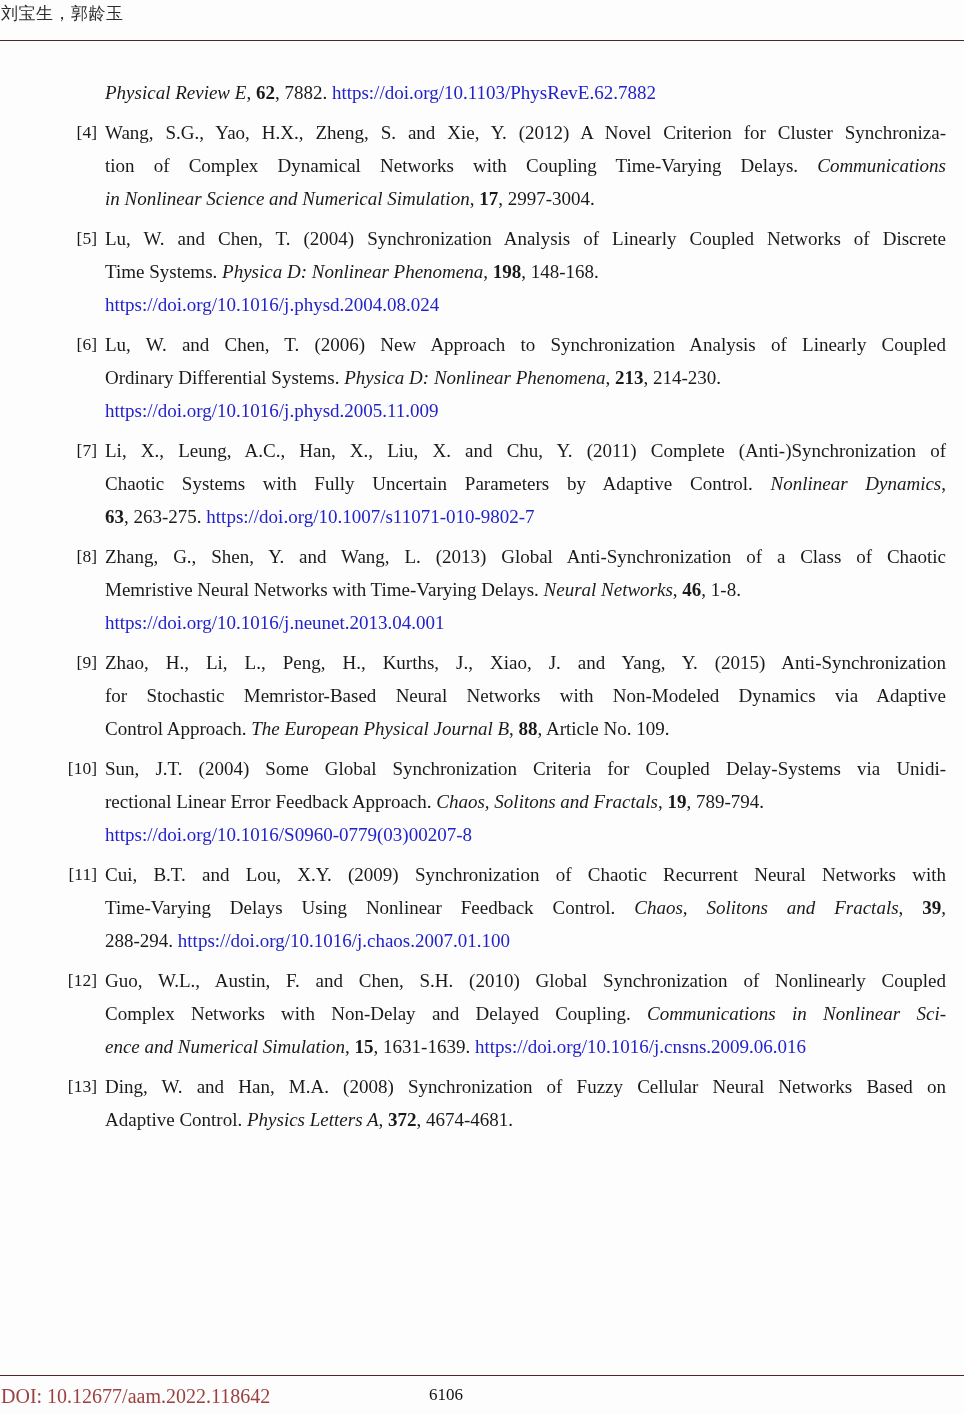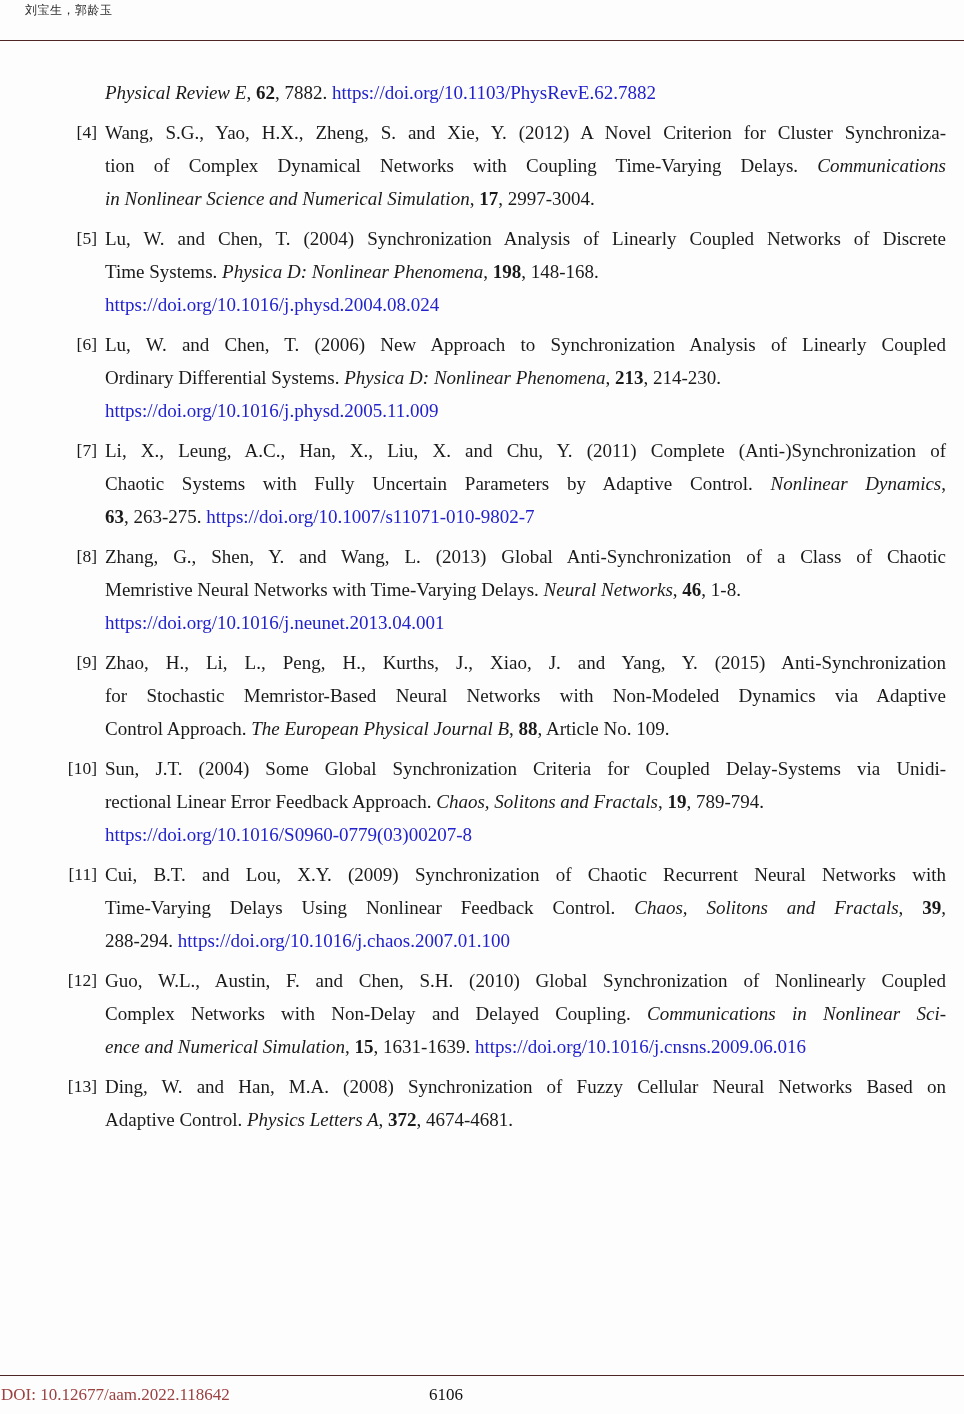--- a/index.html
+++ b/index.html
@@ -18,10 +18,9 @@
   .header-authors {
     position: absolute;
     top: 2px; left: 1px;
-    font-size: 12px;
+    font-size: 17px;
     color: #2b2b2b;
     letter-spacing: 0.5px;
-    margin-left: 24px;
   }
   .header-rule {
     position: absolute;

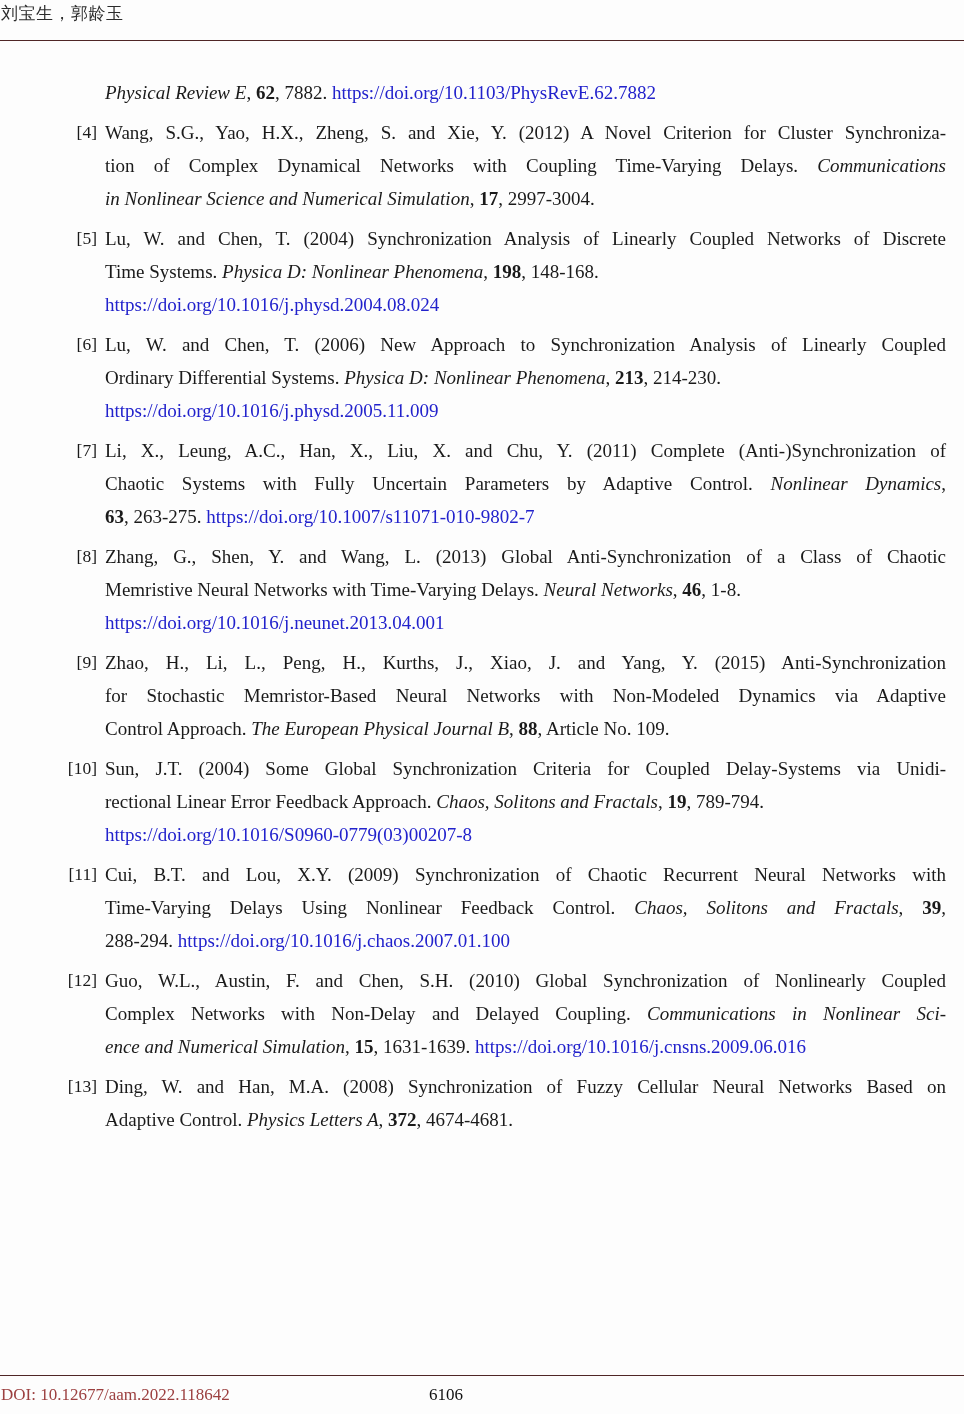--- a/index.html
+++ b/index.html
@@ -75,7 +75,7 @@
   .footer-doi {
     position: absolute;
     top: 1385px; left: 1px;
-    font-size: 17px;
+    font-size: 20px;
     color: var(--accent-red, #9c4040);
   }
   .footer-page {

